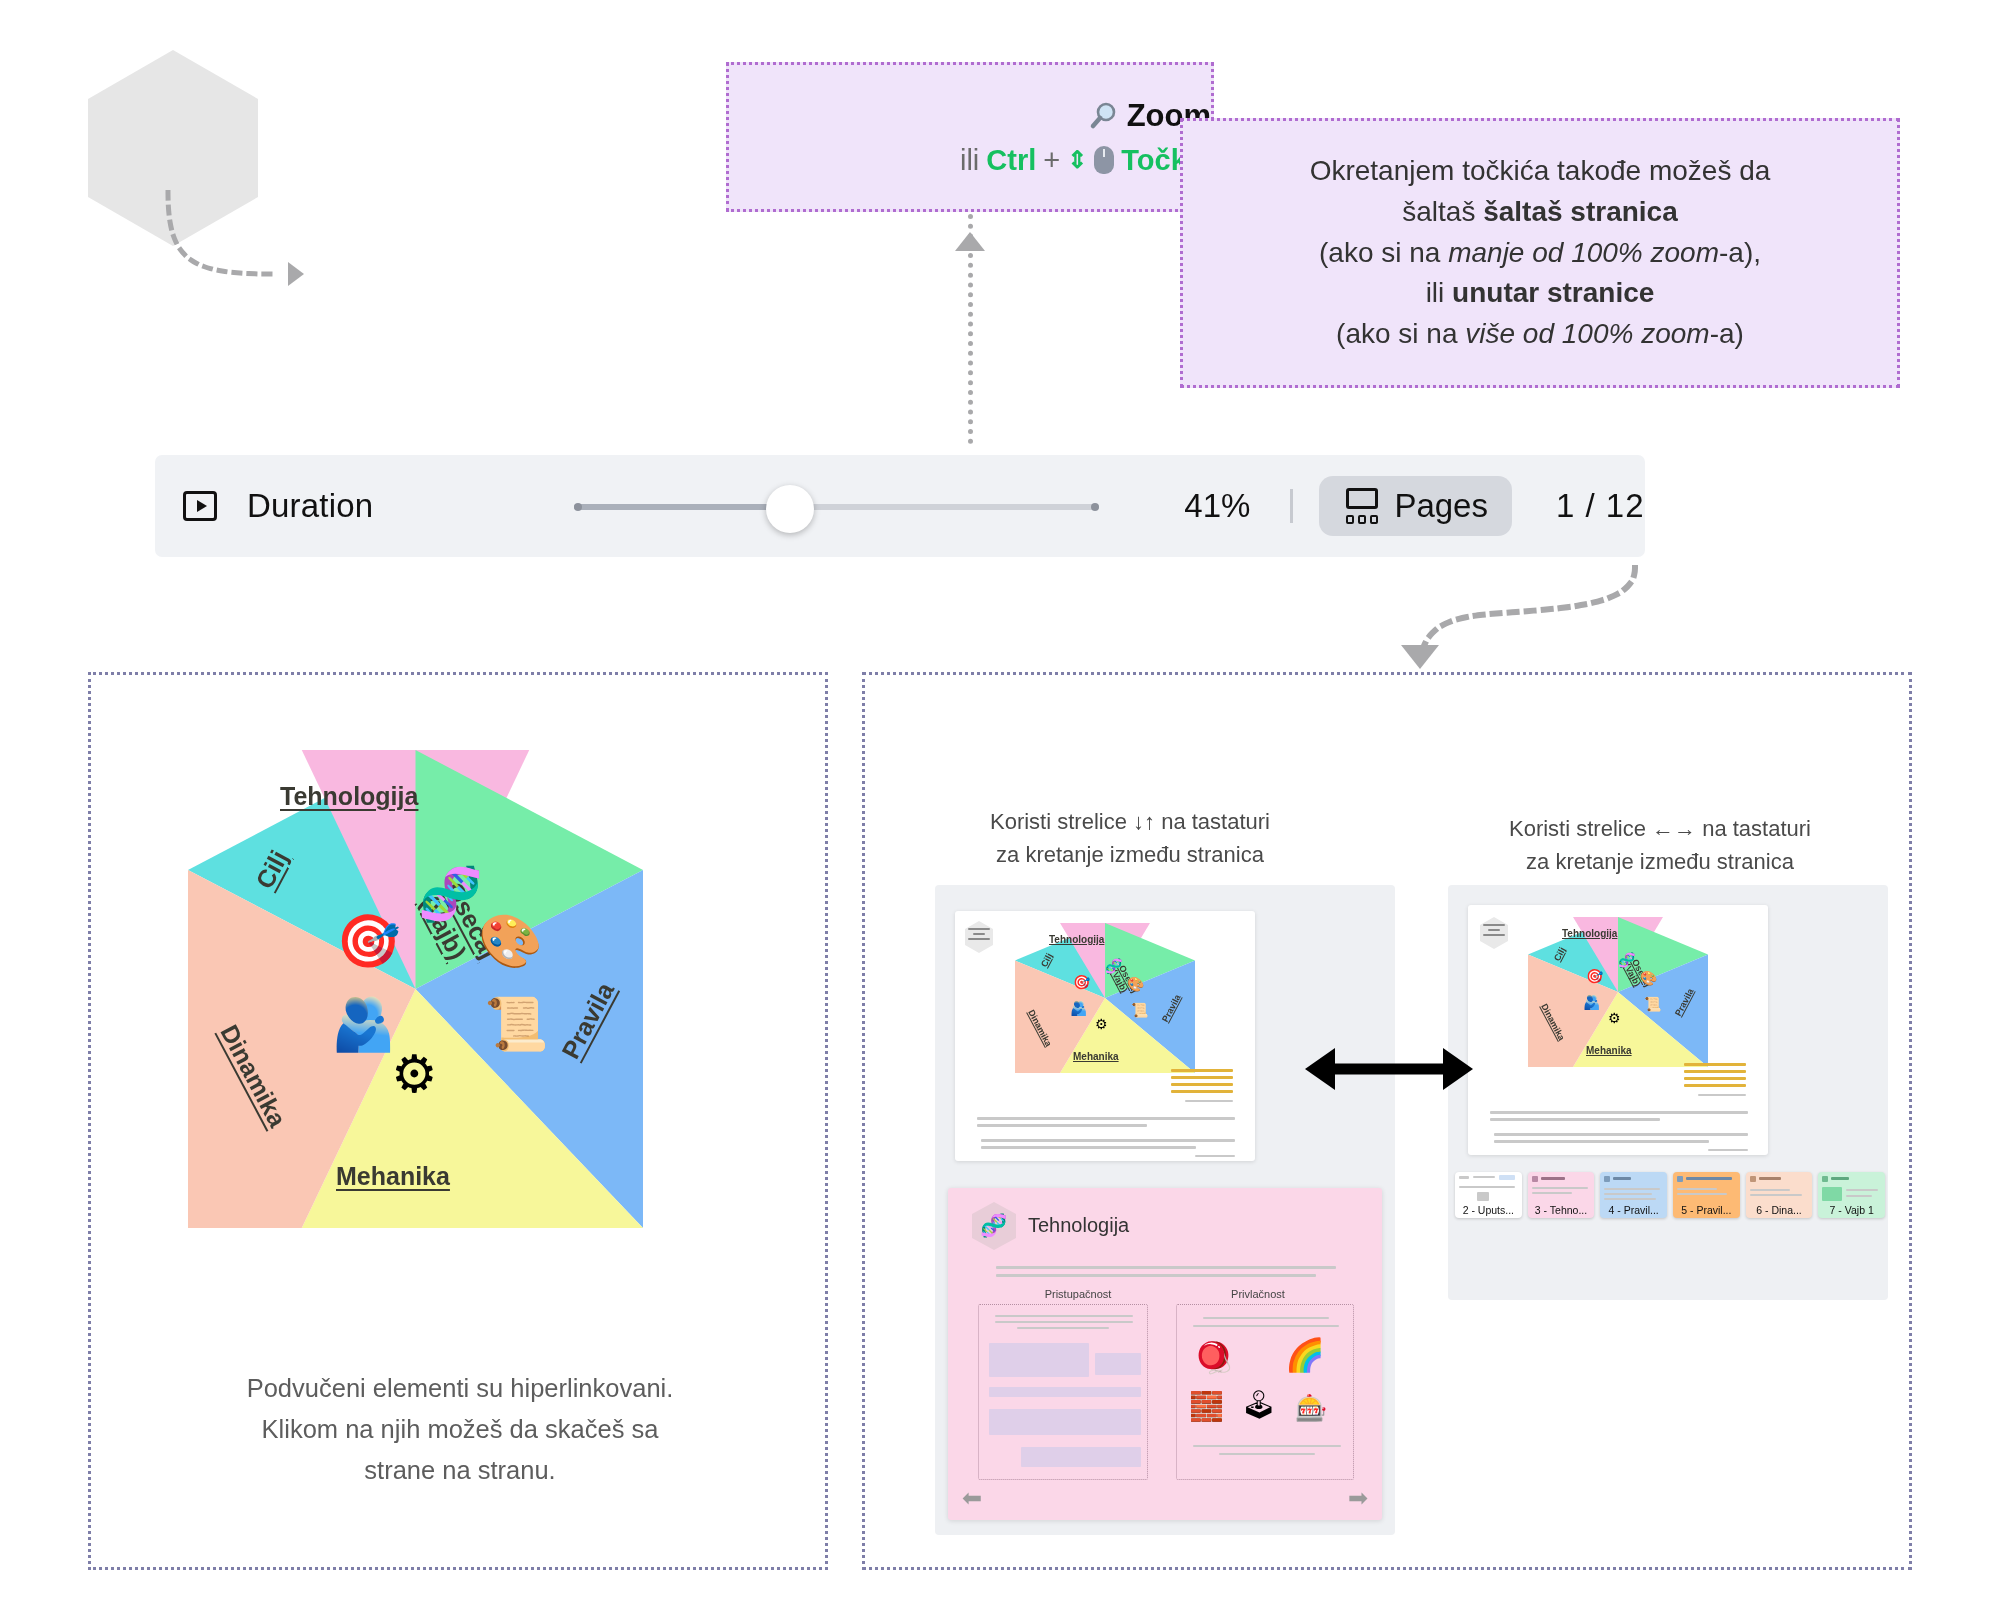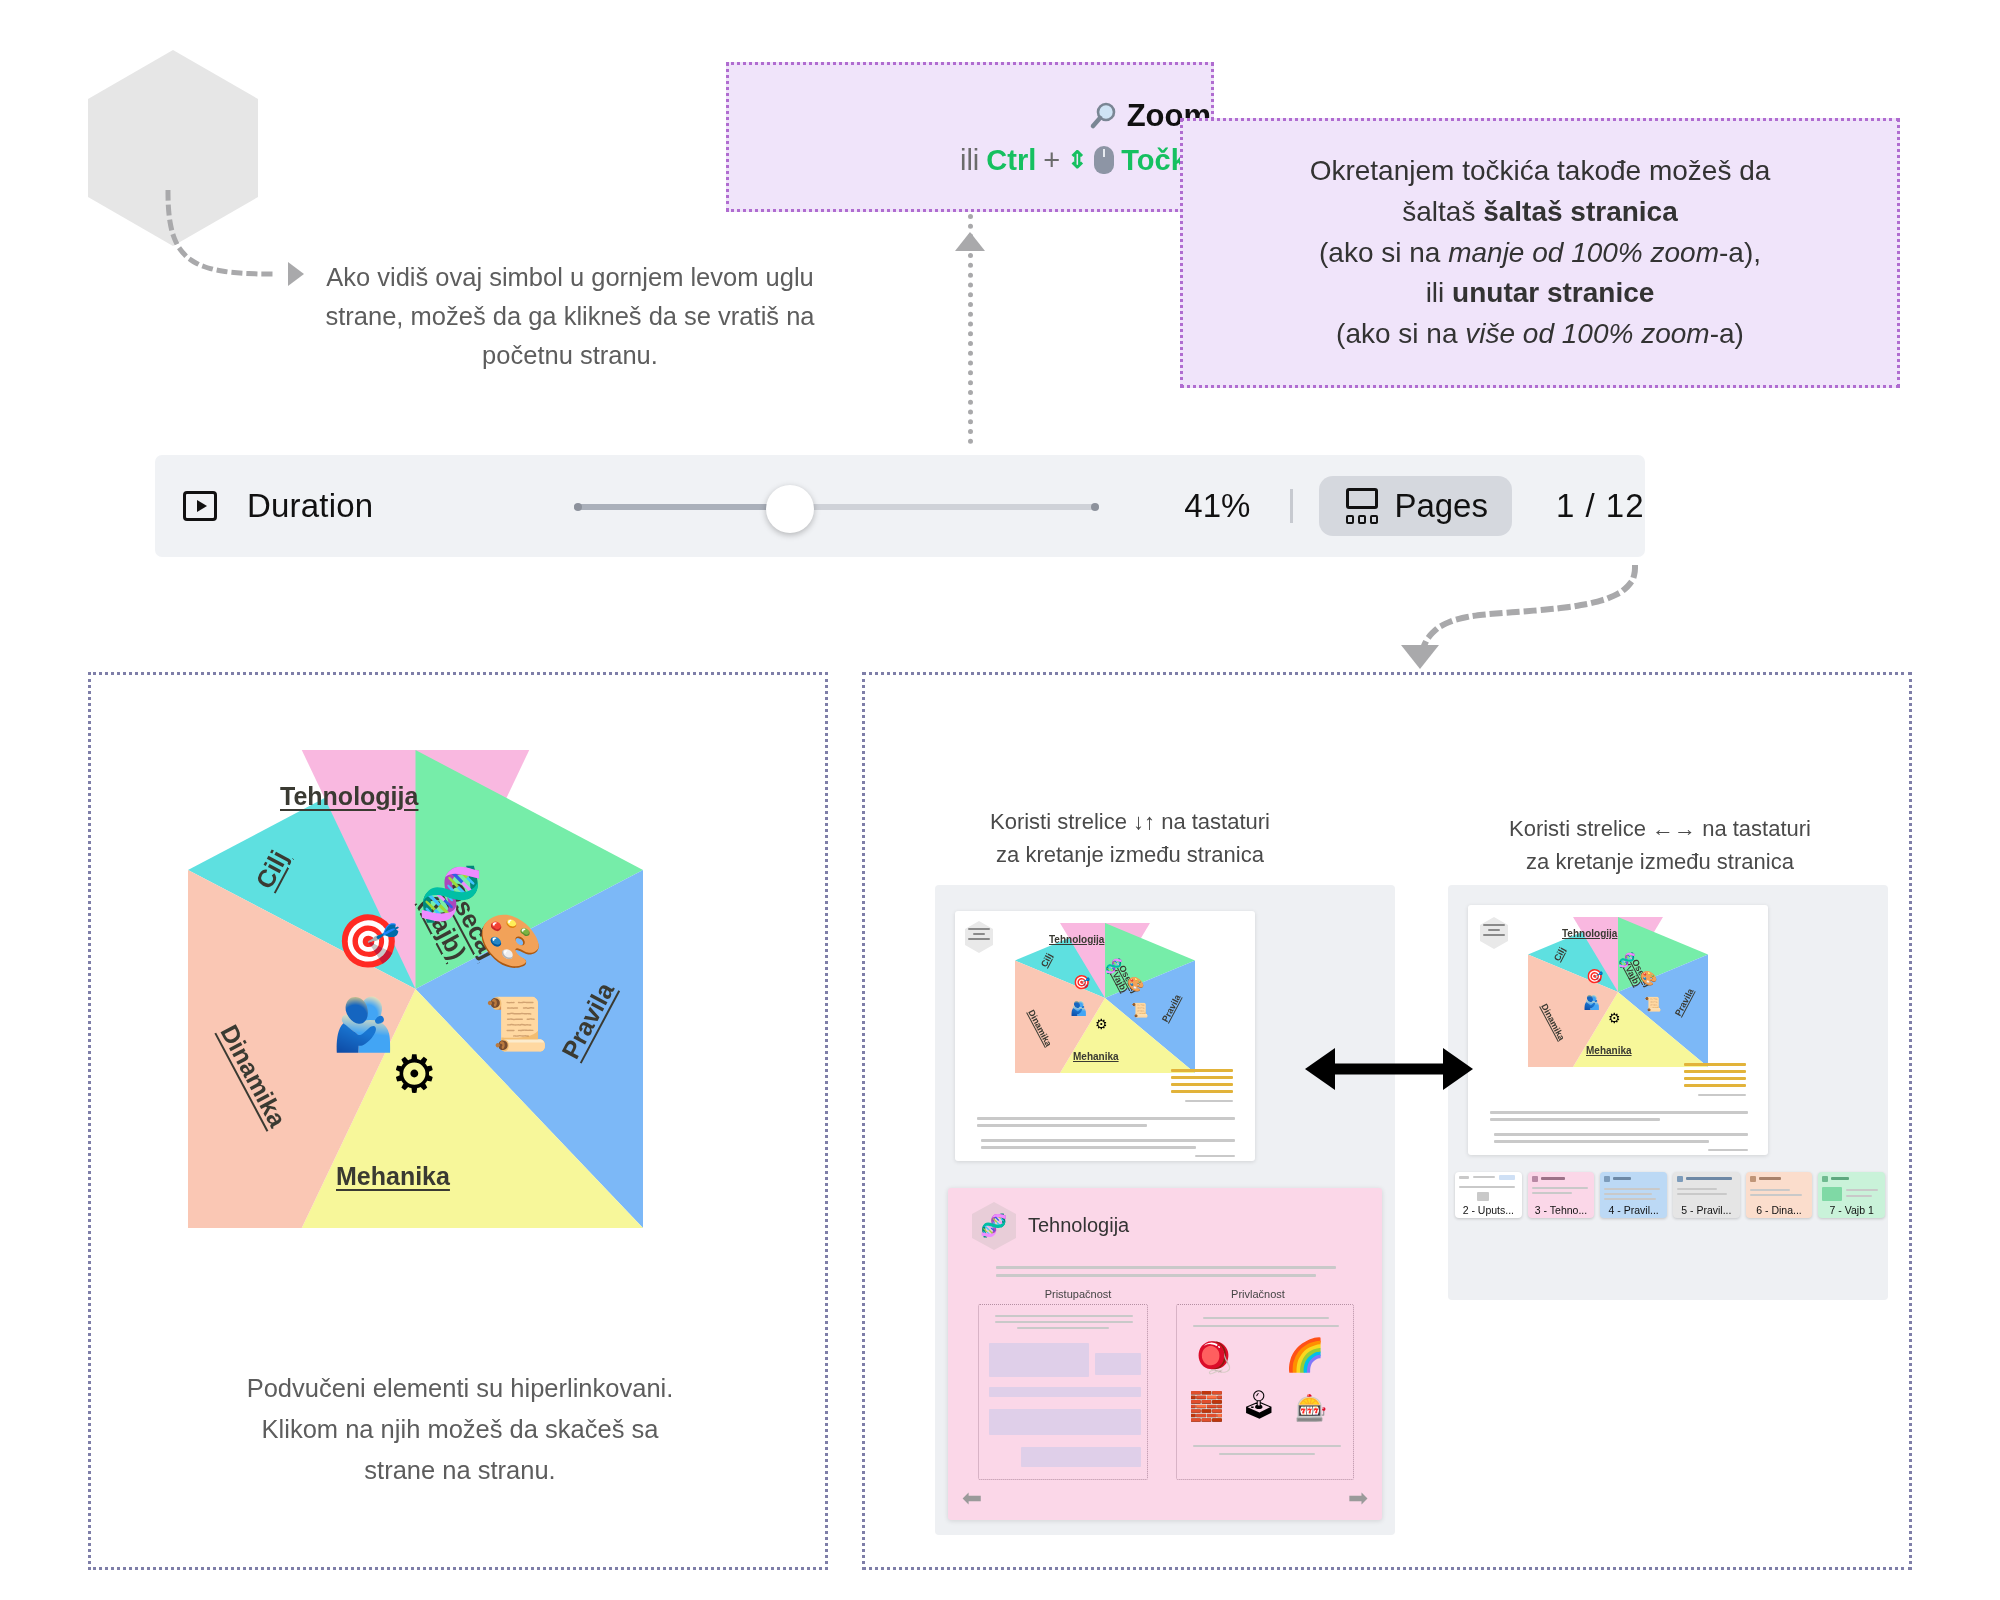--- a/index.html
+++ b/index.html
@@ -267,7 +267,6 @@
   </svg>
   <div class="arrow-right" style="left:288px;top:262px;"></div>
 
-  <div class="anno-left">Ako vidiš ovaj simbol u gornjem levom uglu strane, možeš da ga klikneš da se vratiš na početnu stranu.</div>
 
   <div class="purple-box" id="zoom-box">
     <div class="zoom-title">

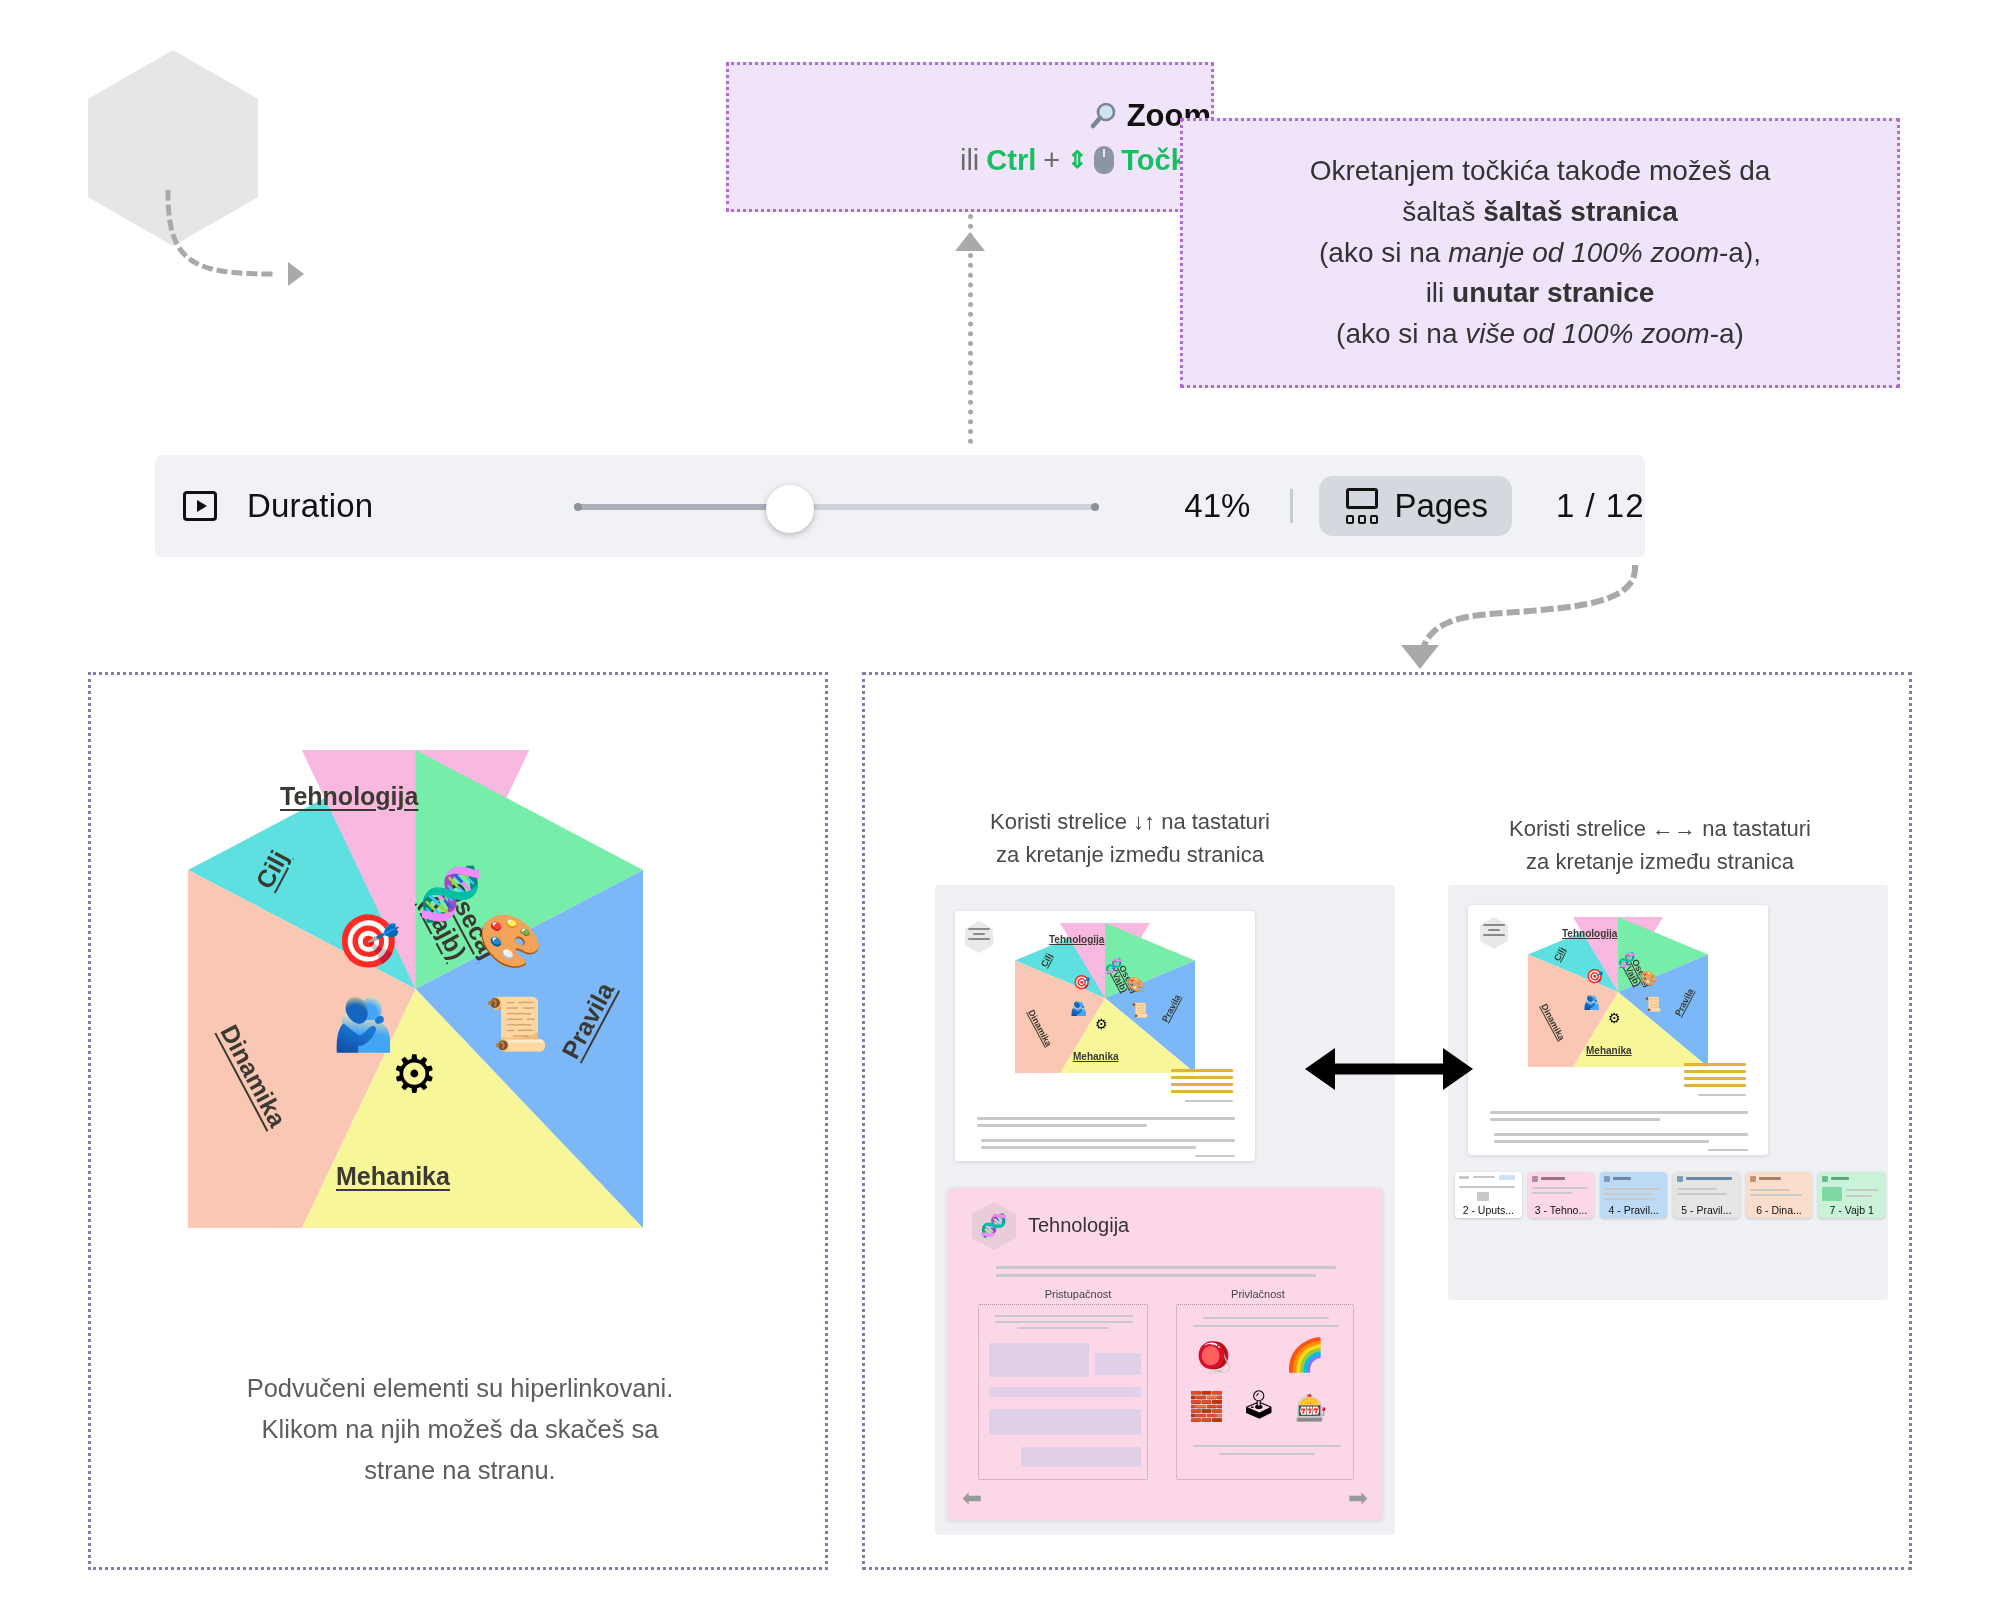--- a/index.html
+++ b/index.html
@@ -544,7 +544,7 @@
       <div class="fakeline" style="left:4px;top:26px;width:52px;height:2px;"></div>
       <div class="film-label">4 - Pravil...</div>
     </div>
-    <div class="film-item" style="position:relative;flex:1;height:46px;background:#e5e5e5;">
+    <div class="film-item" style="position:relative;flex:1;height:46px;background:#fdba74;">
       <div class="fakeline" style="left:4px;top:4px;width:6px;height:6px;background:#7d9cbb;"></div>
       <div class="fakeline" style="left:13px;top:5px;width:46px;height:3px;background:#6d88a5;"></div>
       <div class="fakeline" style="left:4px;top:16px;width:40px;height:2px;"></div>

